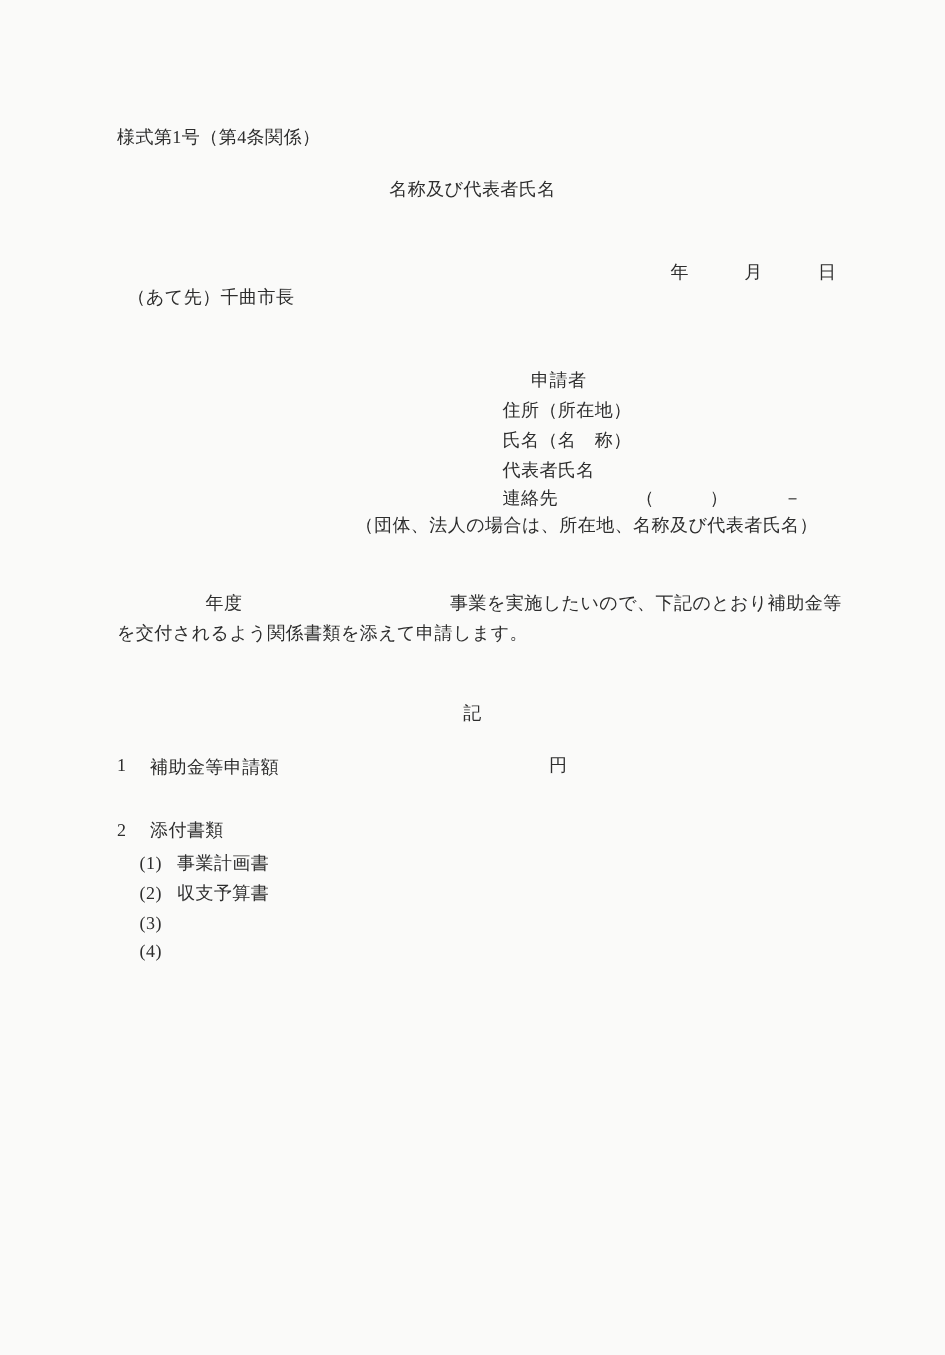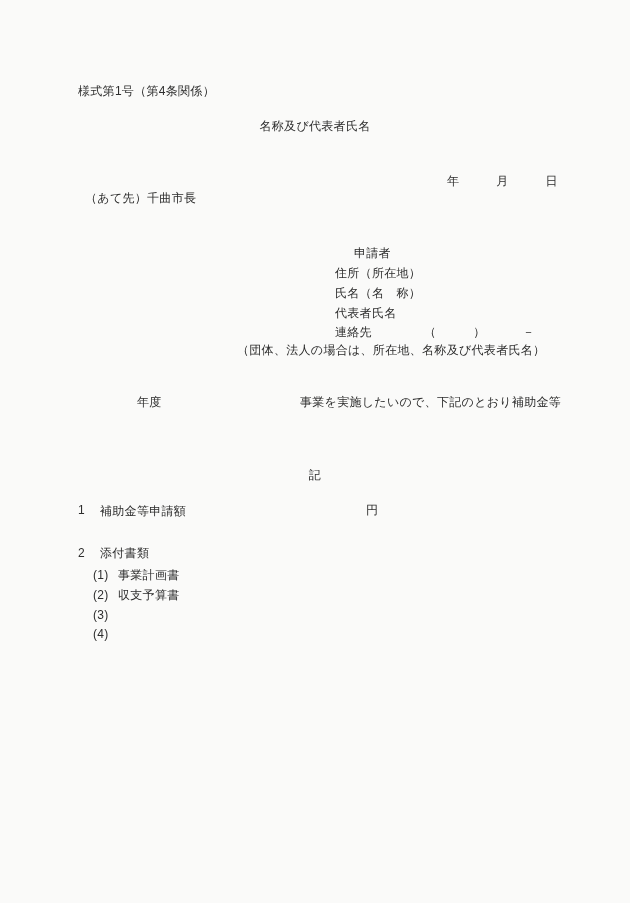--- a/index.html
+++ b/index.html
@@ -12,7 +12,7 @@
     width: 630px;
     height: 903px;
     background: #fafaf9;
-    font-family: Liberation Sans, sans-serif;
+    font-family: Liberation Serif, serif;
     font-size: 12px;
     color: #2d2d2d;
     overflow: hidden;

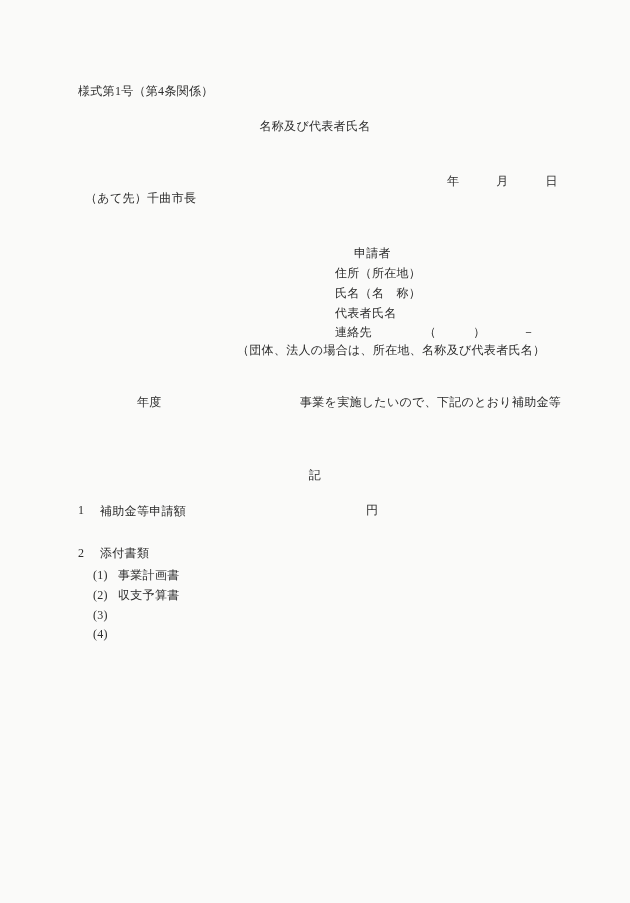--- a/index.html
+++ b/index.html
@@ -60,6 +60,7 @@
 
   <div class="line" style="left:300px; top:395px;">事業を実施したいので、下記のとおり補助金等</div>
 
+  <div class="line" style="left:78px; top:415px;">を交付されるよう関係書類を添えて申請します。</div>
 
   <div class="line centered" style="top:468px;">記</div>
 

